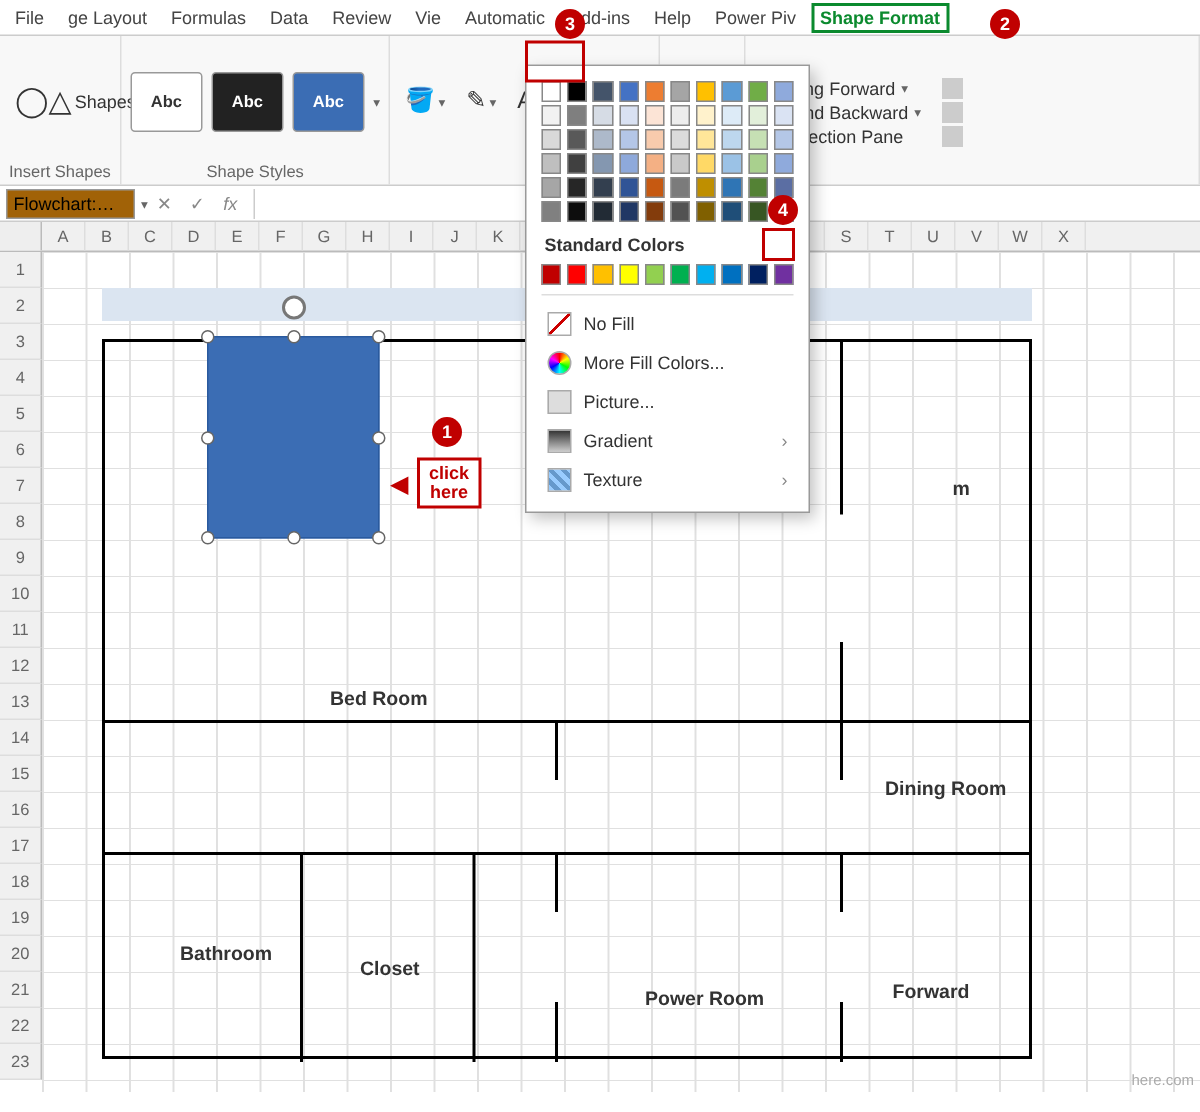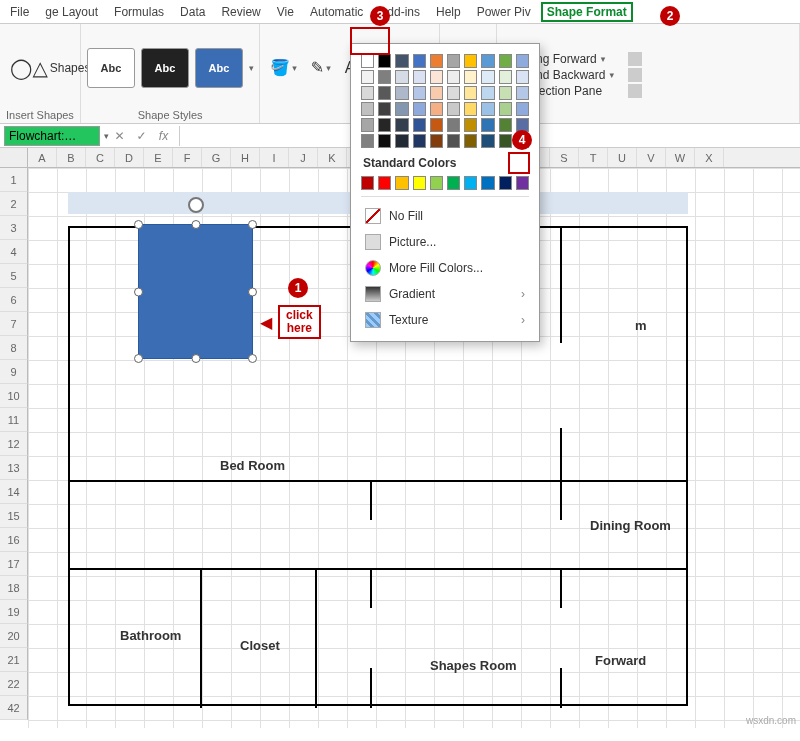--- a/index.html
+++ b/index.html
@@ -31,7 +31,7 @@
 
     
     .fbar { display: flex; align-items: center; height: 24px; border-bottom: 1px solid #ccc; background: #fff; }
-    .namebox { width: 96px; height: 20px; border: 1px solid #999; margin: 0 4px; padding: 2px 4px; font-size: 12px; background: #22c55e; }
+    .namebox { width: 86px; height: 20px; border: 1px solid #999; margin: 0 4px; padding: 2px 4px; font-size: 12px; background: #a16207; }
     .fbar .btn { width: 22px; text-align: center; color: #888; cursor: pointer; }
     .fx { font-style: italic; }
 

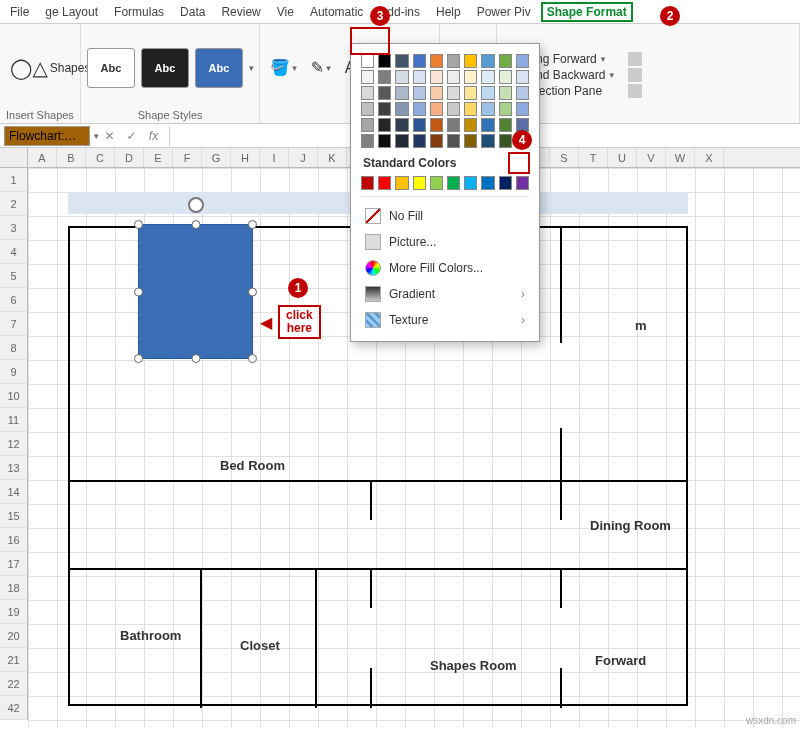--- a/index.html
+++ b/index.html
@@ -394,12 +394,12 @@
     <span>No Fill</span>
   </div>
   <div class="menu-item">
+    <span class="mi-ico" style="background:conic-gradient(red,yellow,lime,cyan,blue,magenta,red);border-radius:50%;"></span>
+    <span>More Fill Colors...</span>
+  </div>
+  <div class="menu-item">
     <span class="mi-ico" style="background:#ddd;"></span>
     <span>Picture...</span>
-  </div>
-  <div class="menu-item">
-    <span class="mi-ico" style="background:conic-gradient(red,yellow,lime,cyan,blue,magenta,red);border-radius:50%;"></span>
-    <span>More Fill Colors...</span>
   </div>
   <div class="menu-item">
     <span class="mi-ico" style="background:linear-gradient(#333,#ccc);"></span>

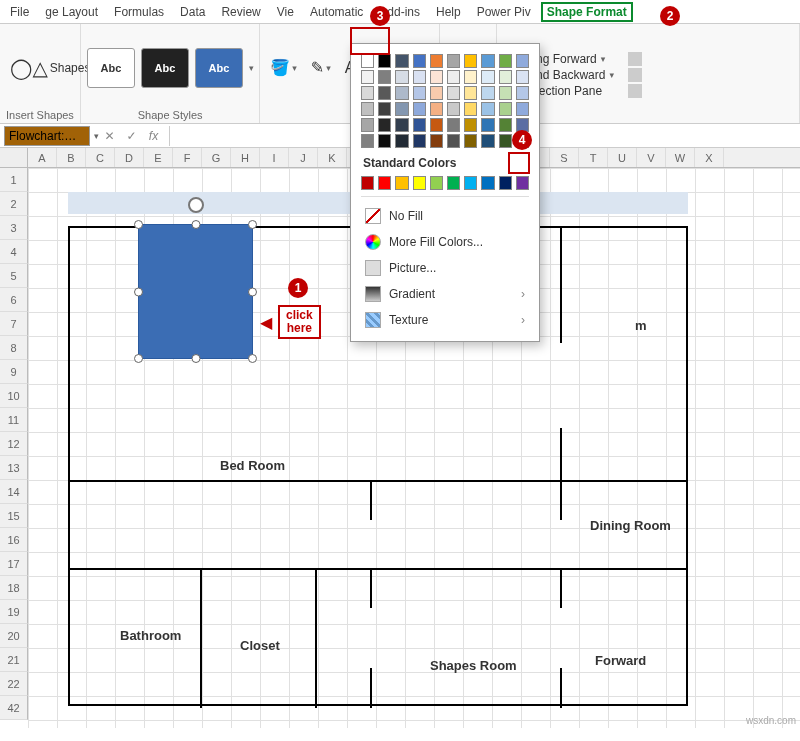--- a/index.html
+++ b/index.html
@@ -274,7 +274,7 @@
       <div class="room-label" style="left:520px; top:290px;">Dining Room</div>
       <div class="room-label" style="left:50px;  top:400px;">Bathroom</div>
       <div class="room-label" style="left:170px; top:410px;text-align:center;">Closet</div>
-      <div class="room-label" style="left:360px; top:430px;">Shapes Room</div>
+      <div class="room-label" style="left:360px; top:430px;">Power Room</div>
       <div class="room-label" style="left:525px; top:425px;">Forward</div>
     </div>
 

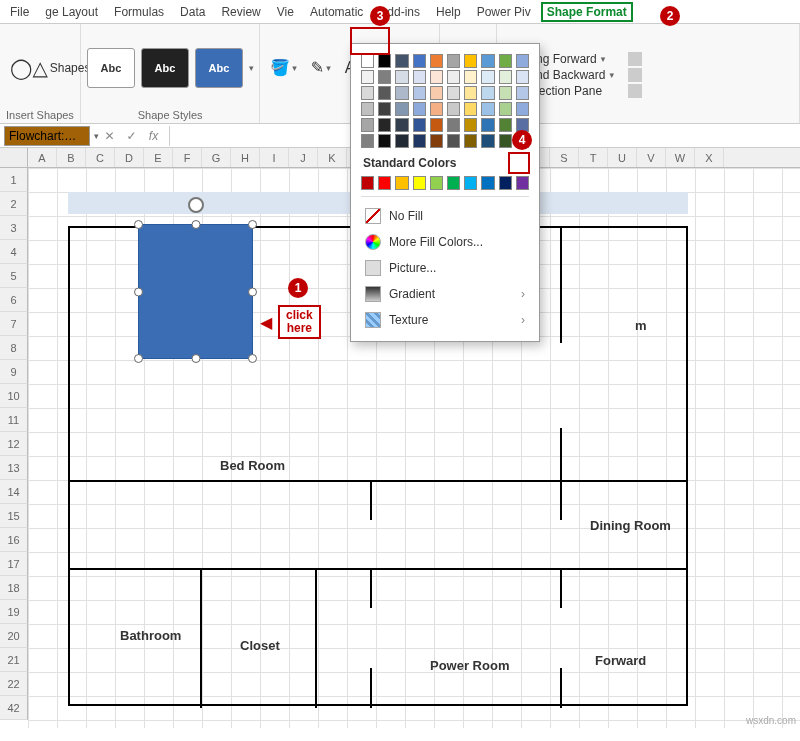--- a/index.html
+++ b/index.html
@@ -245,7 +245,7 @@
       <div>20</div>
       <div>21</div>
       <div>22</div>
-      <div>42</div>
+      <div>23</div>
     </div>
   <div class="cells">
       <div class="cellgrid"></div>

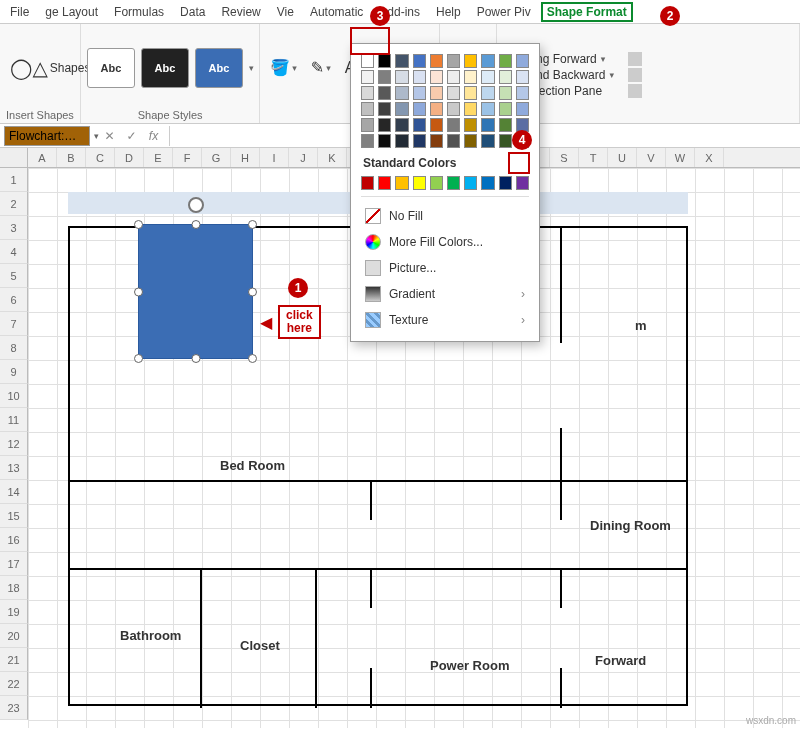--- a/index.html
+++ b/index.html
@@ -297,7 +297,7 @@
     </div>
   </div>
 
-  <div class="watermark">wsxdn.com</div>
+  <div class="watermark">here.com</div>
 </div>
 
 <div class="fillmenu">

